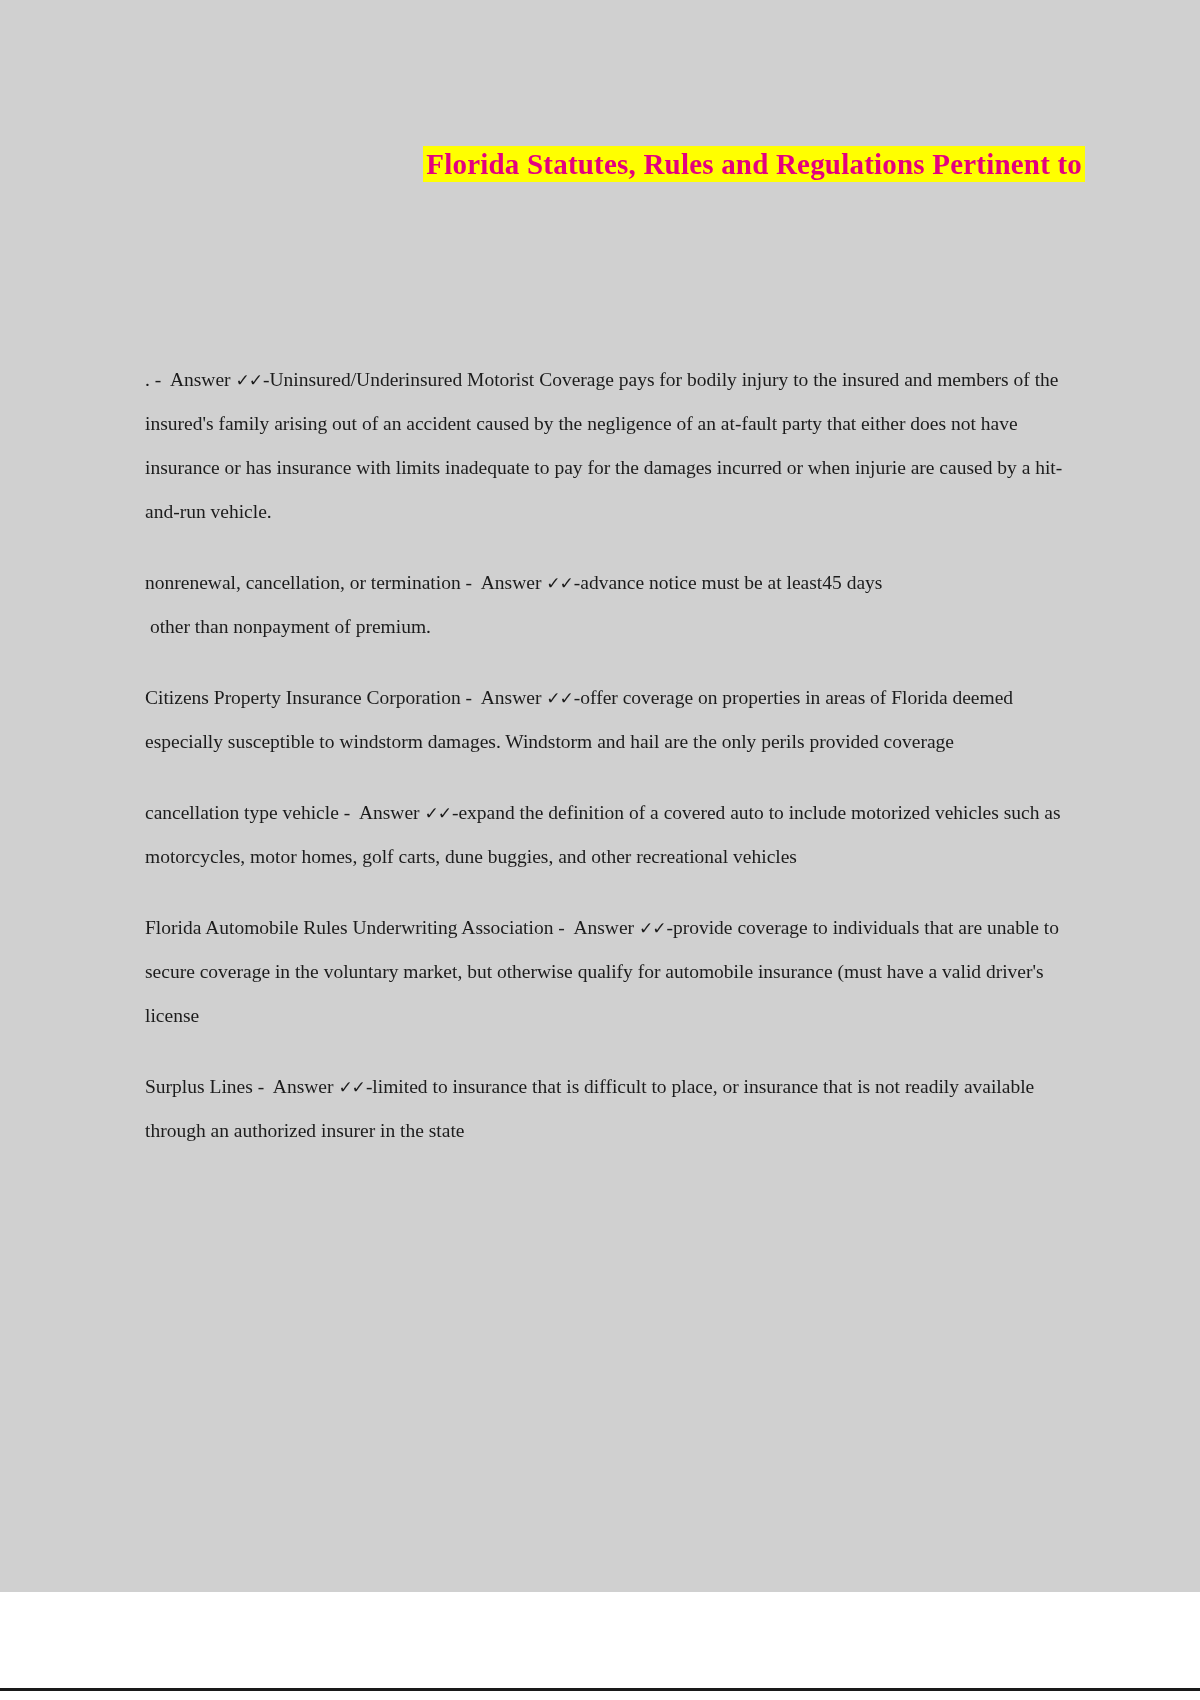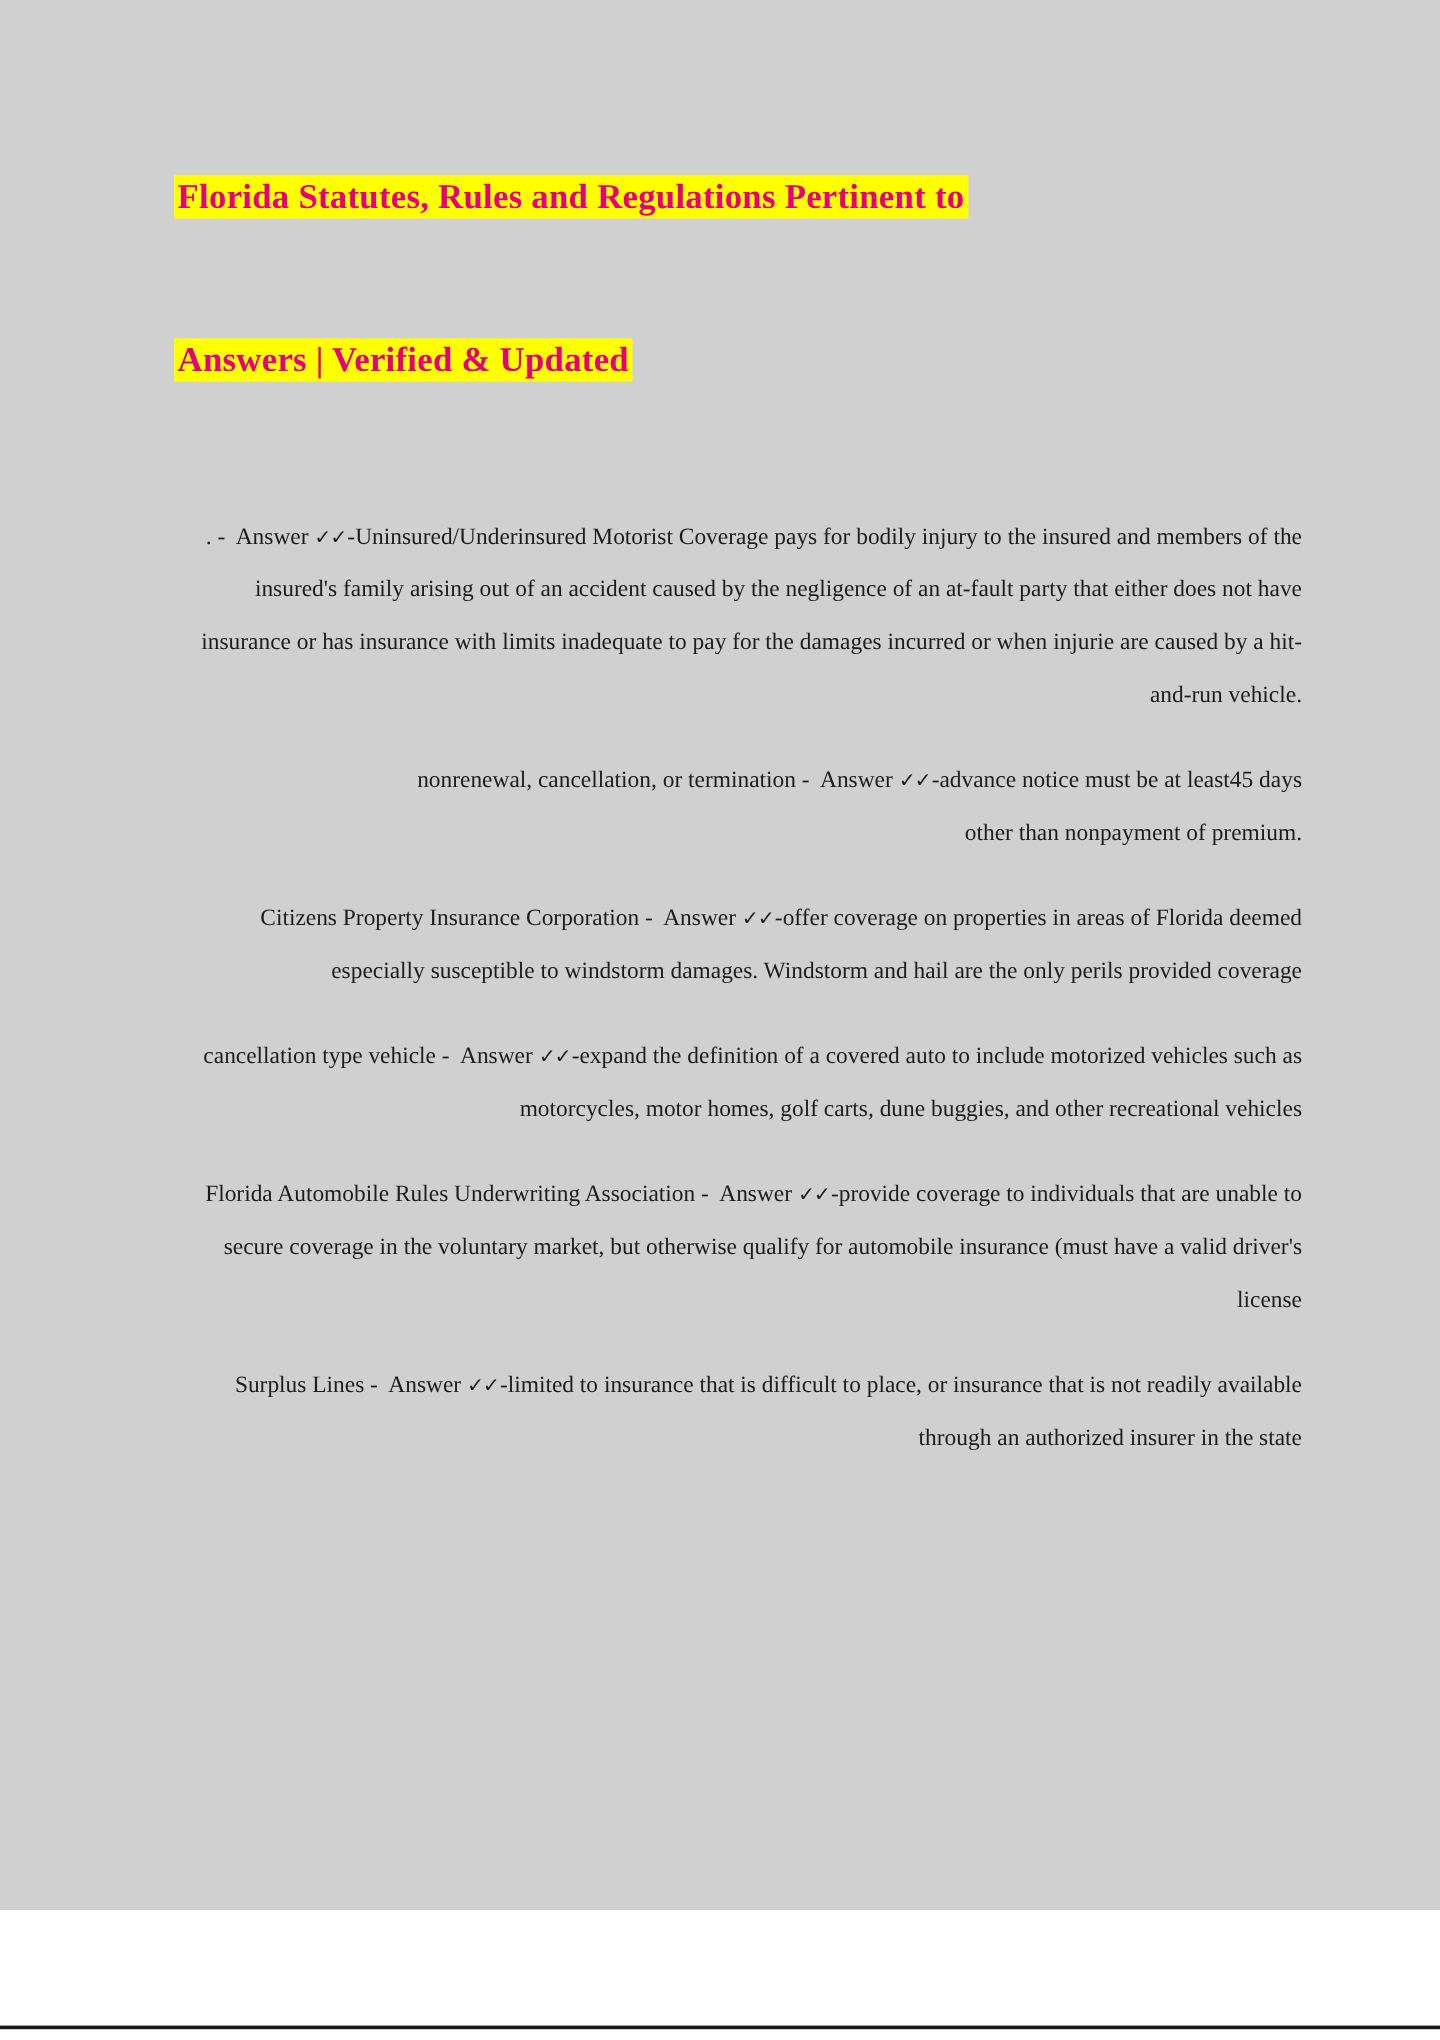--- a/index.html
+++ b/index.html
@@ -50,7 +50,7 @@
     width: 940px;
   }
   .doc-title {
-    text-align: left;
+    text-align: right;
     font-family: "Liberation Serif", serif;
     font-weight: bold;
     font-size: 29px;

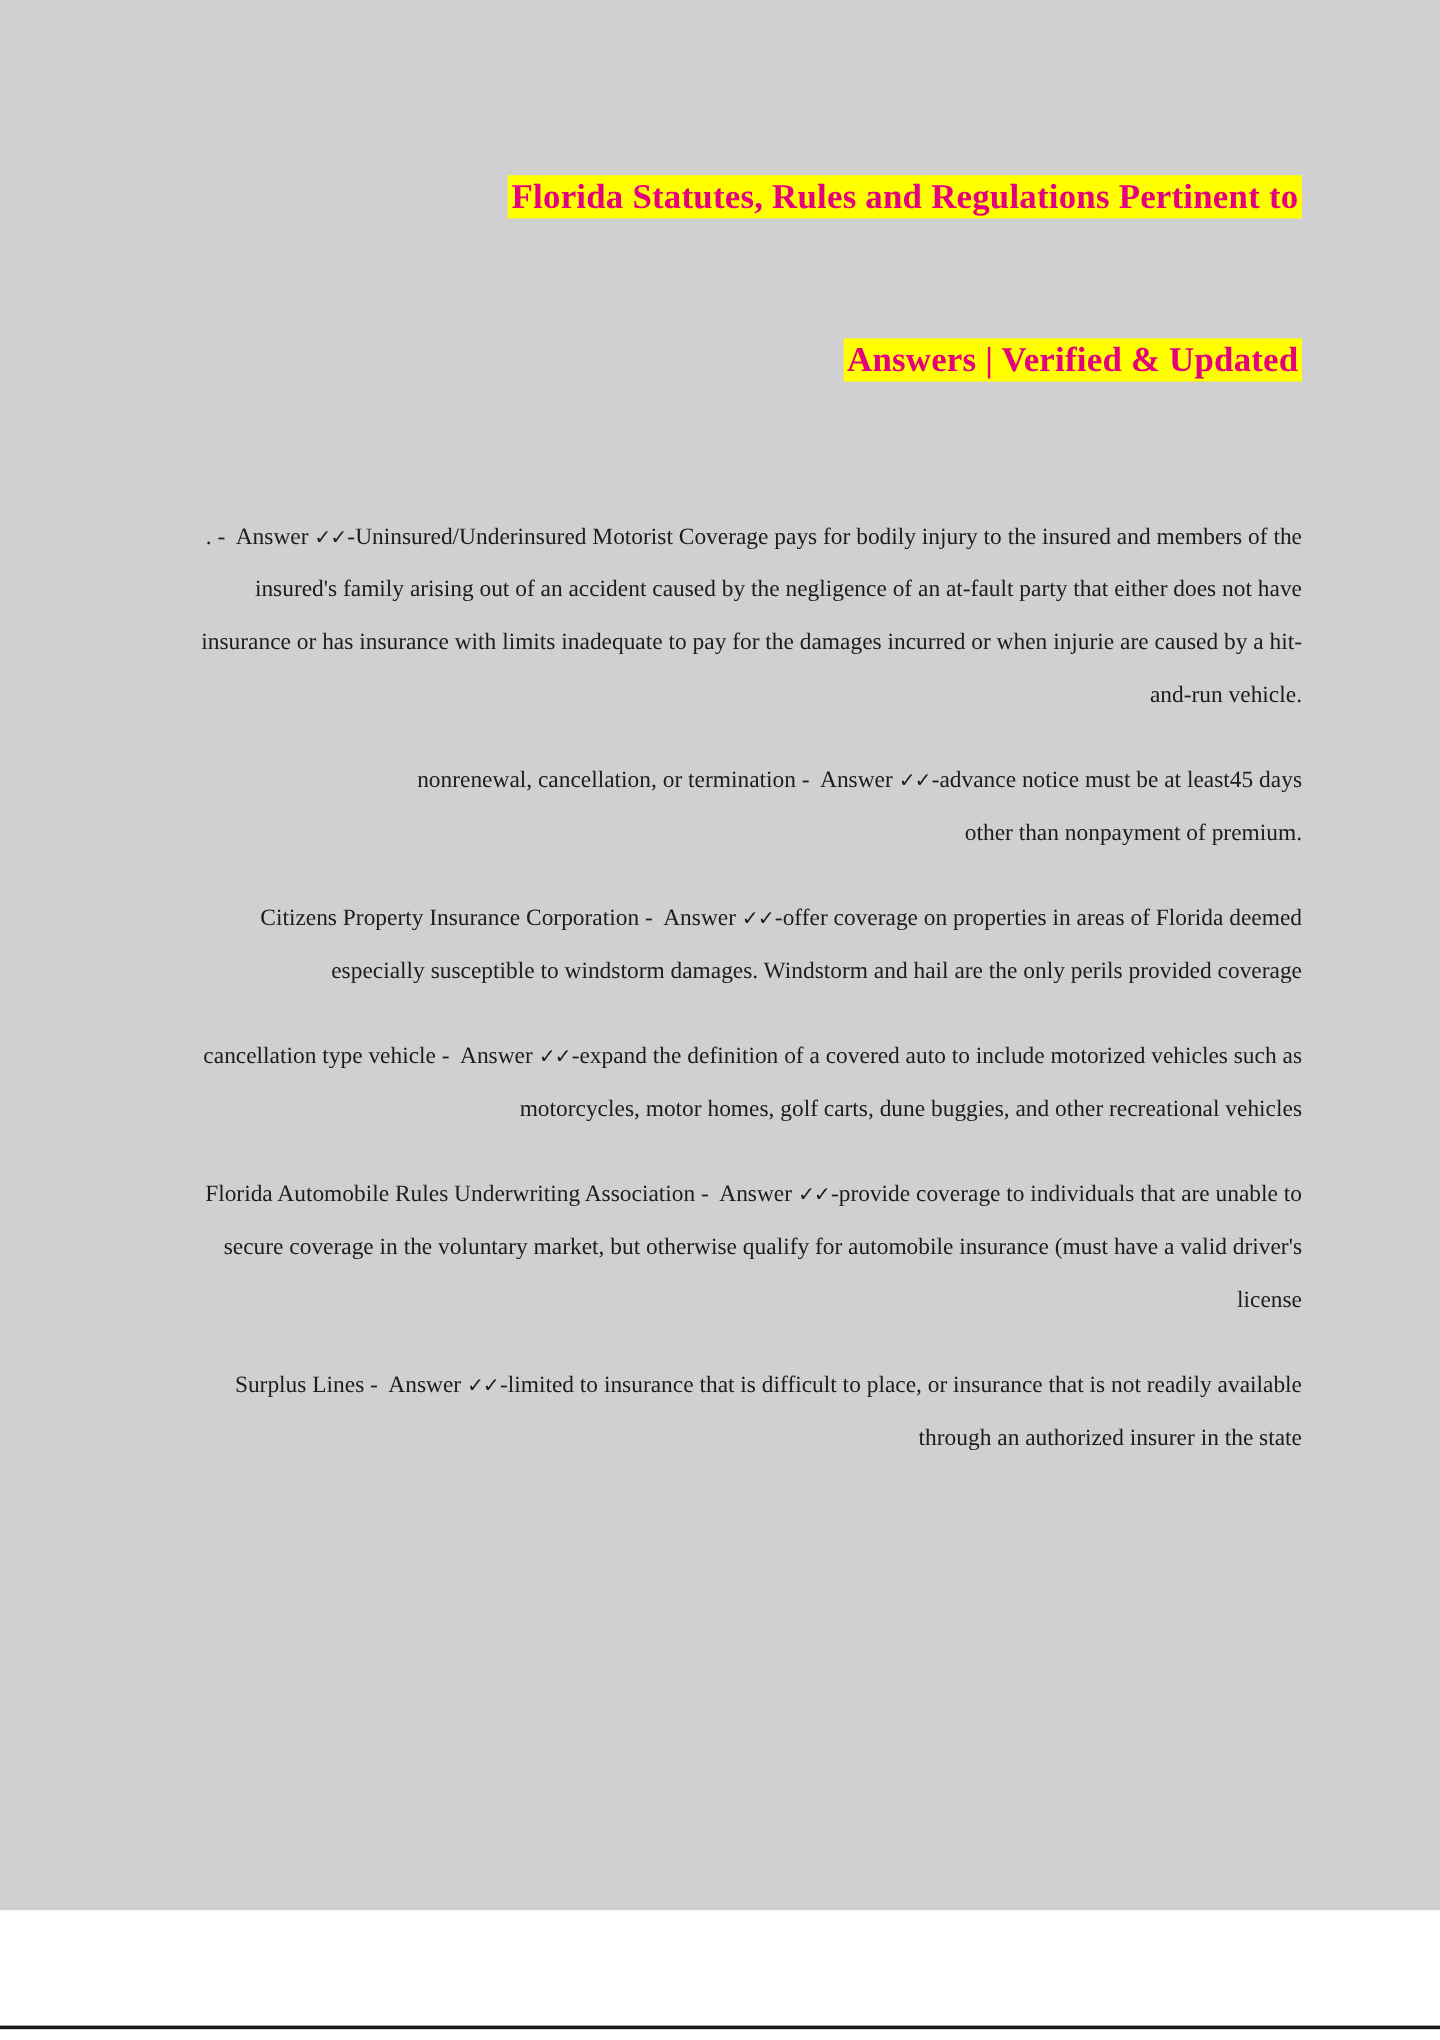--- a/index.html
+++ b/index.html
@@ -113,7 +113,6 @@
       <h1 class="doc-title">
         <span class="hl">Florida Statutes, Rules and Regulations Pertinent to</span><br>
         <br>
-        <span class="hl">Answers | Verified &amp; Updated</span>
       </h1>
 
       <ul class="qa-list">

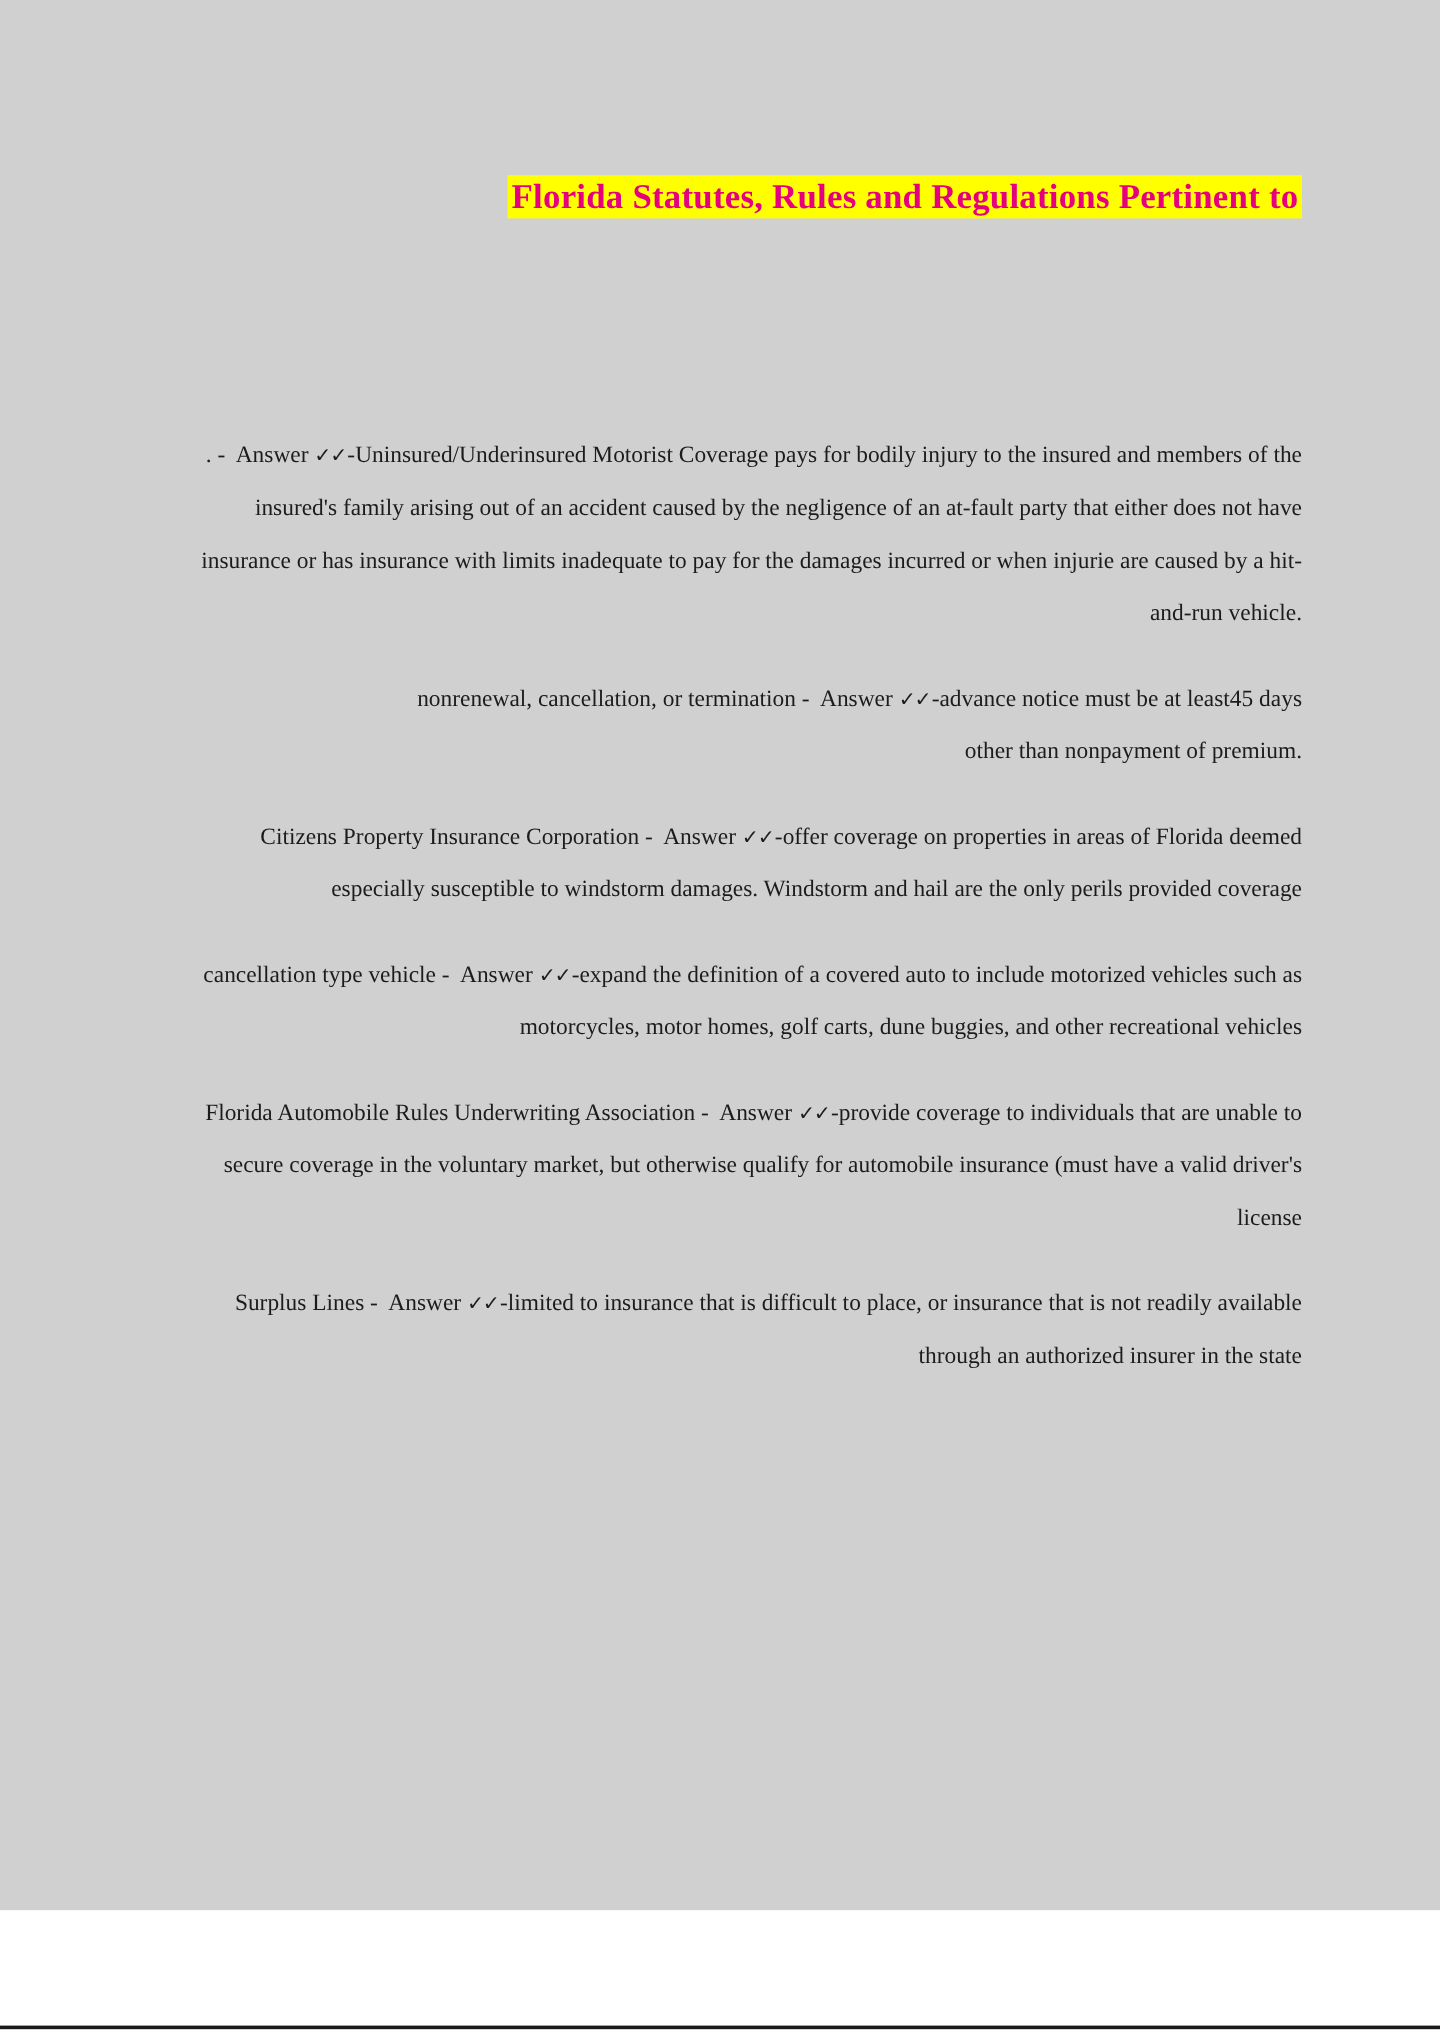--- a/index.html
+++ b/index.html
@@ -77,7 +77,7 @@
     font-size: 19.5px;
     line-height: 44px;
     color: #1c1c1c;
-    text-align: right;
+    text-align: left;
   }
   .qa-item:last-child {
     margin-bottom: 0;

